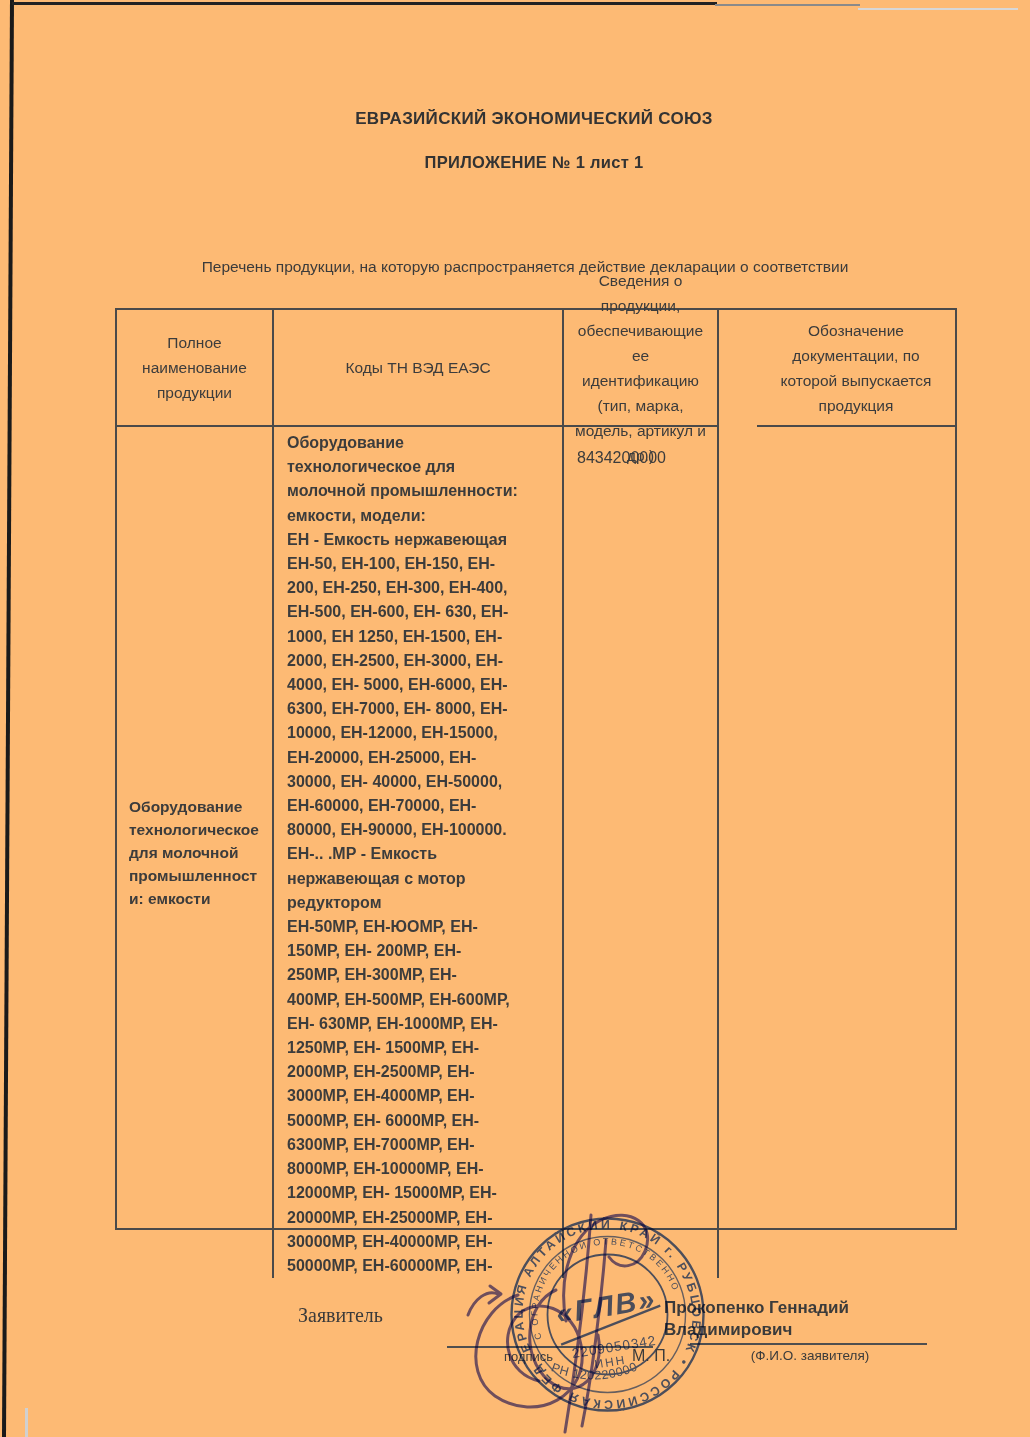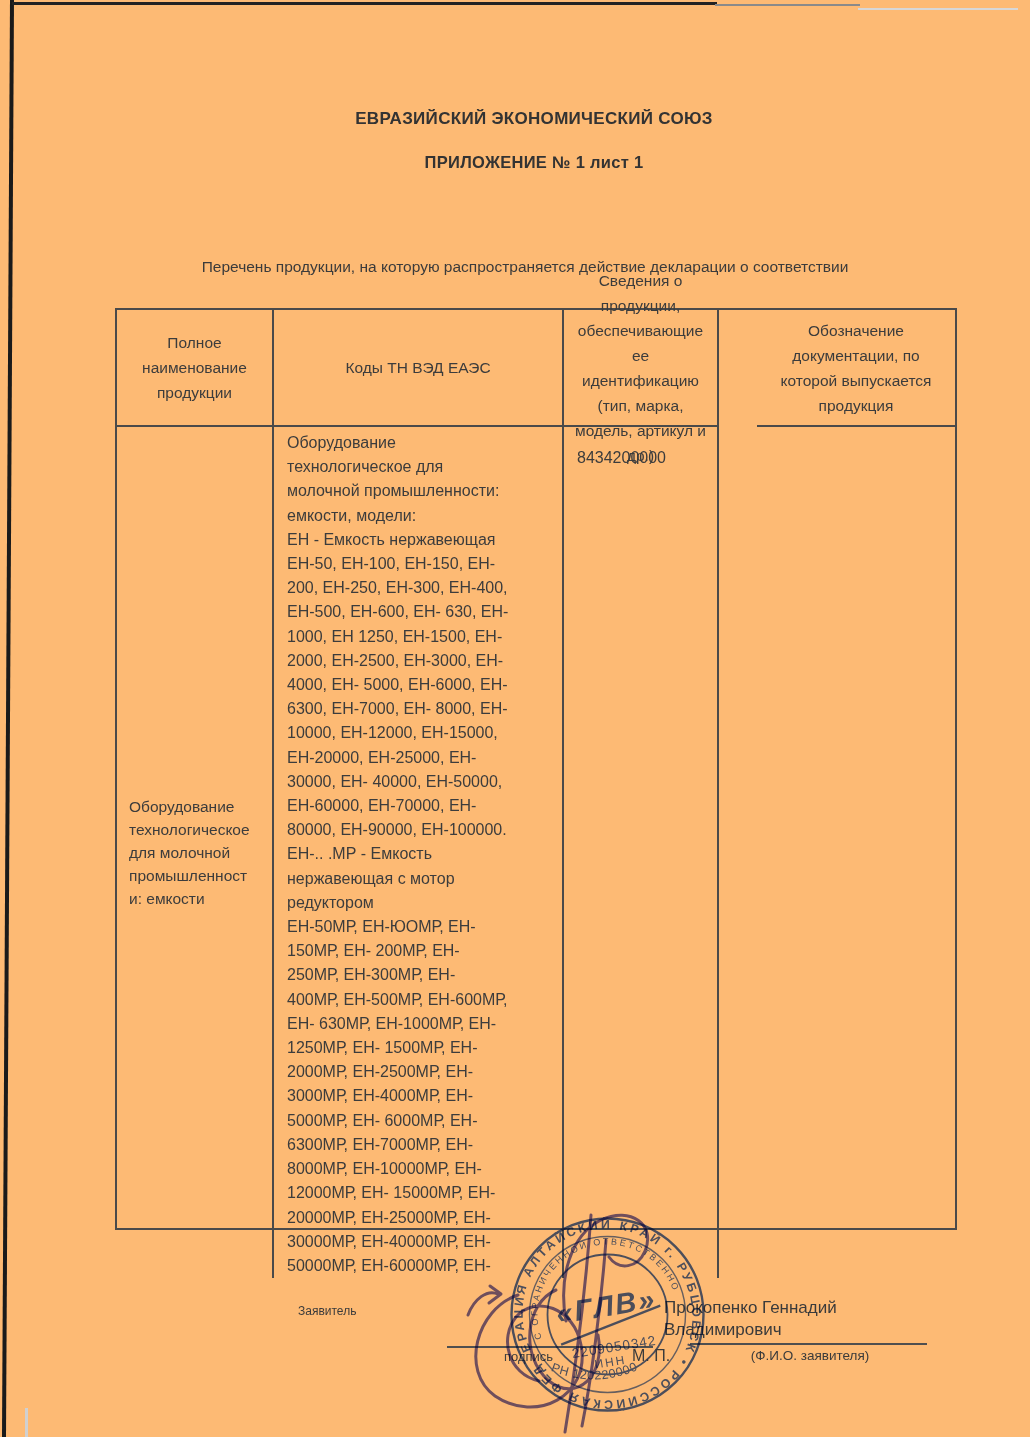--- a/index.html
+++ b/index.html
@@ -44,7 +44,7 @@
                 font-size:15.5px; line-height:23px; }
   .bcell-details { padding:4px 6px 0 13px; line-height:24.2px; }
   .bcell-code { padding:22px 0 0 13px; }
-  .preline { white-space:pre-line; }
+  .preline { white-space:pre-line;font-weight:bold; }
 
   
   .applicant-label { position:absolute; left:298px; top:1304px; font-size:12px; z-index:2; }

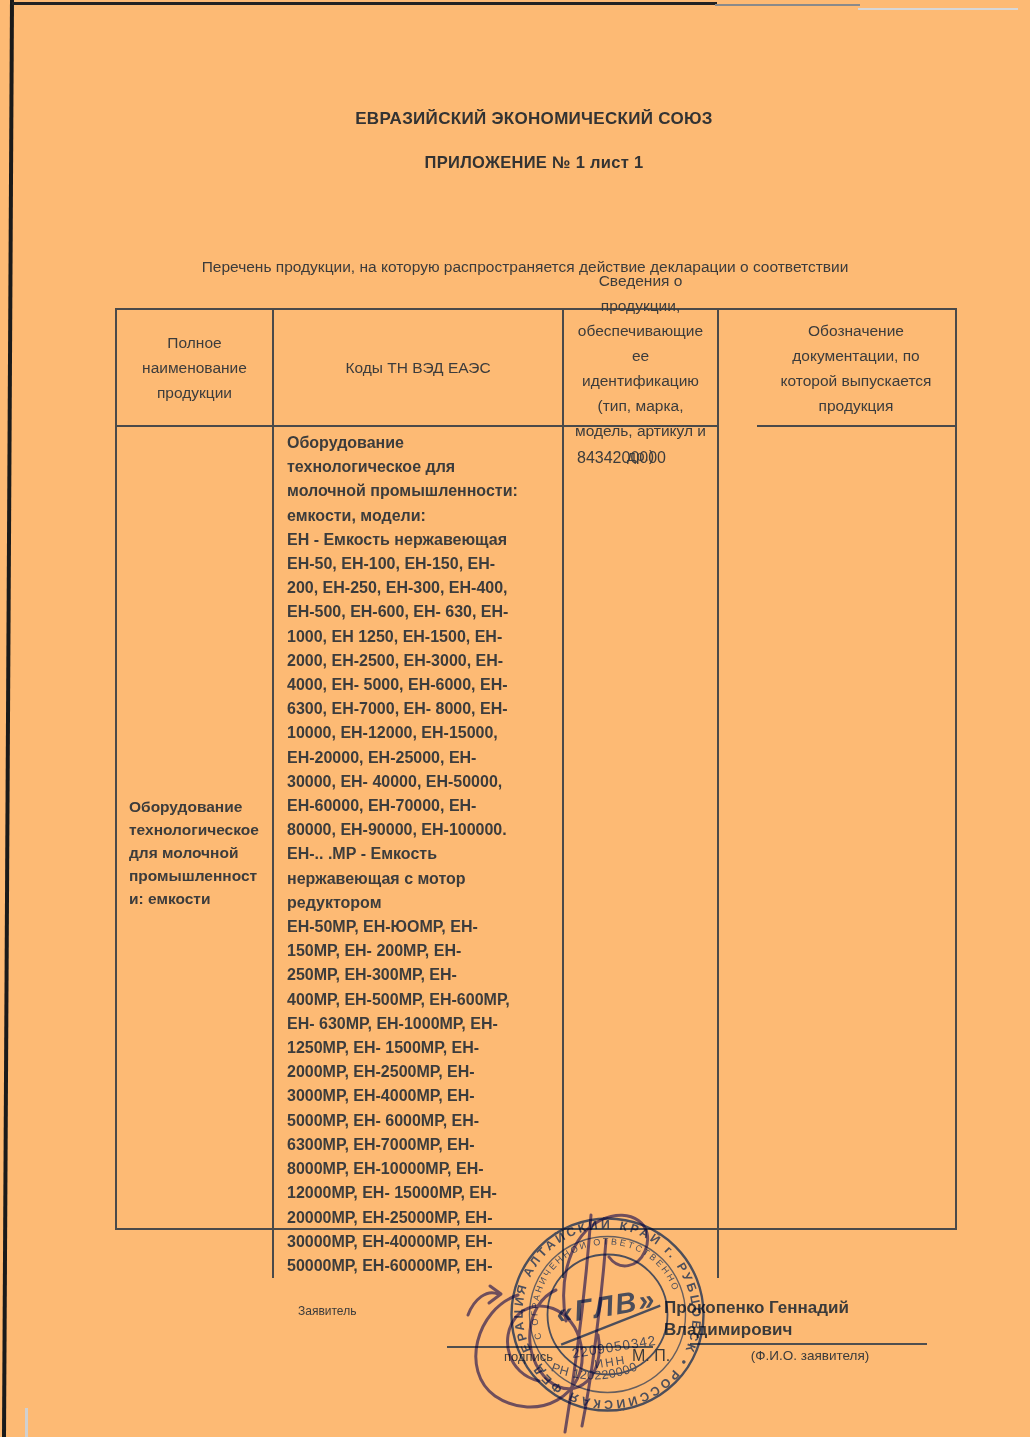--- a/index.html
+++ b/index.html
@@ -47,7 +47,7 @@
   .preline { white-space:pre-line;font-weight:bold; }
 
   
-  .applicant-label { position:absolute; left:298px; top:1304px; font-size:12px; z-index:2; }
+  .applicant-label { position:absolute; left:298px; top:1304px; font-size:20px; z-index:2;font-family:Liberation Serif, serif; }
   .sig-line  { position:absolute; left:447px; top:1346px; width:206px; height:2px; background:#4f4f4f; z-index:2; }
   .sig-caption { position:absolute; left:504px; top:1349px; font-size:13px; color:#3f3f3f; z-index:2; }
   .mp-label { position:absolute; left:632px; top:1347px; font-size:16px; z-index:7; }

